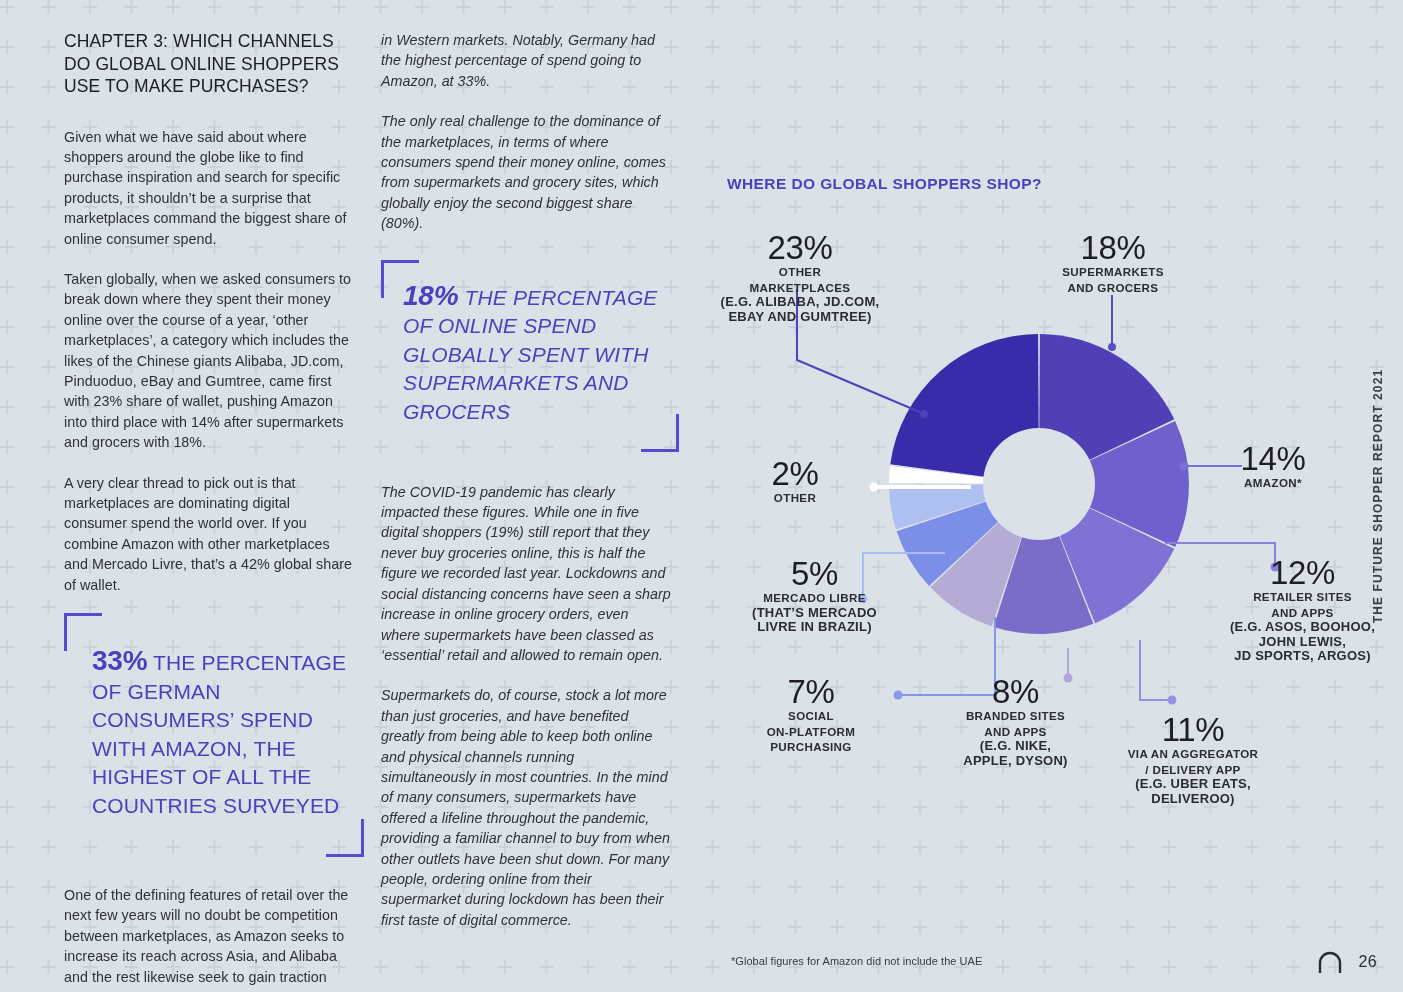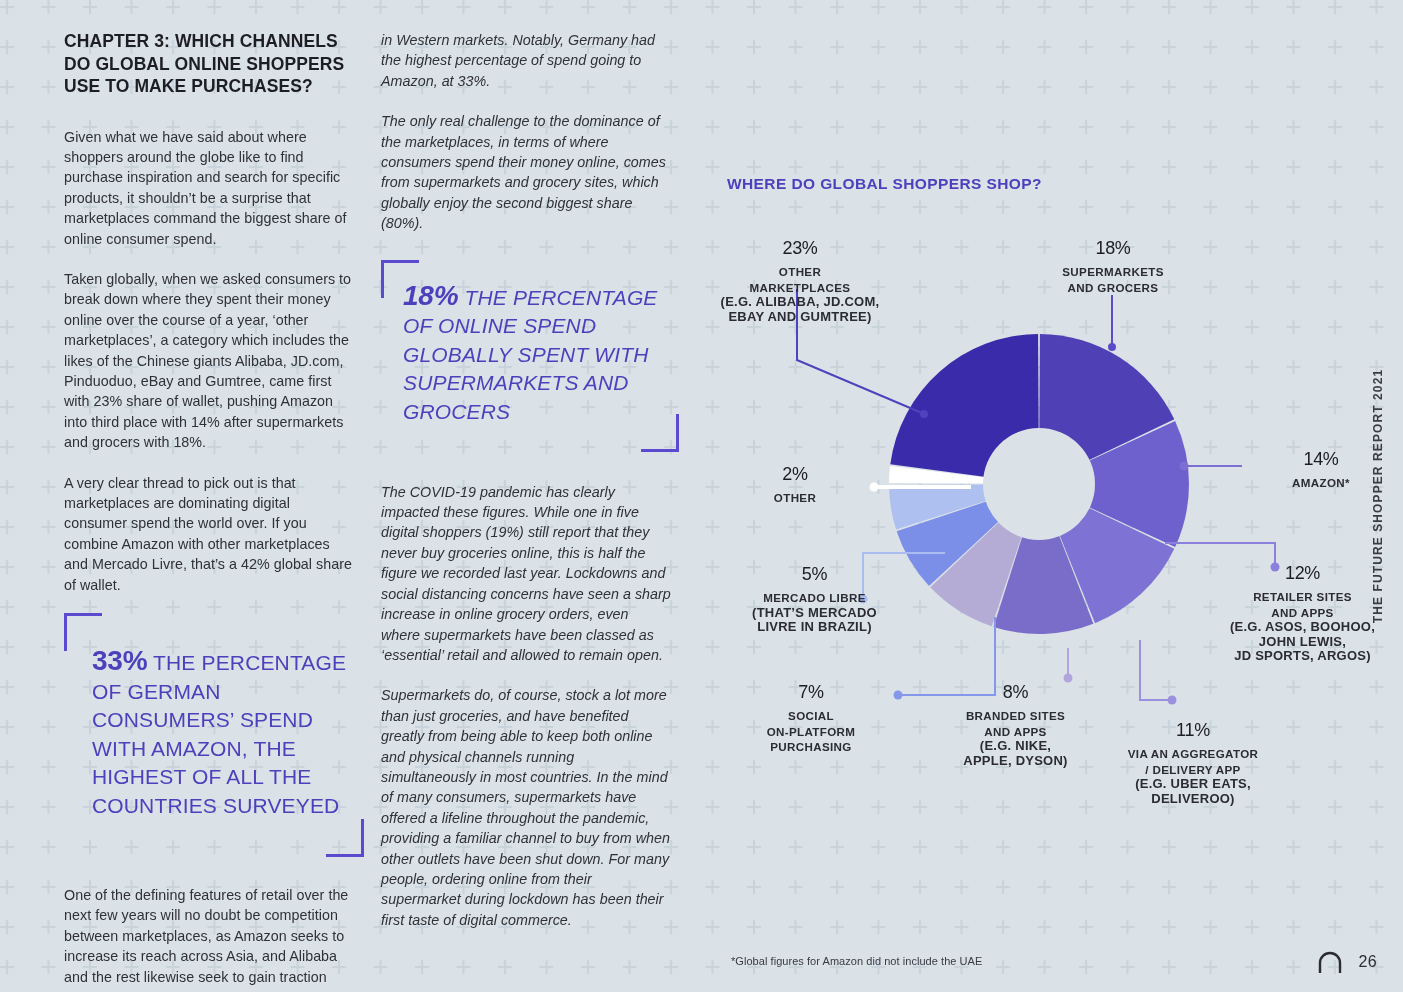--- a/index.html
+++ b/index.html
@@ -35,7 +35,7 @@
   h1.chapter-title {
     font-size: 17.5px;
     line-height: 22.5px;
-    font-weight: bold;
+    font-weight: normal;
     letter-spacing: 0.1px;
     color: #1d1d24;
     text-transform: uppercase;

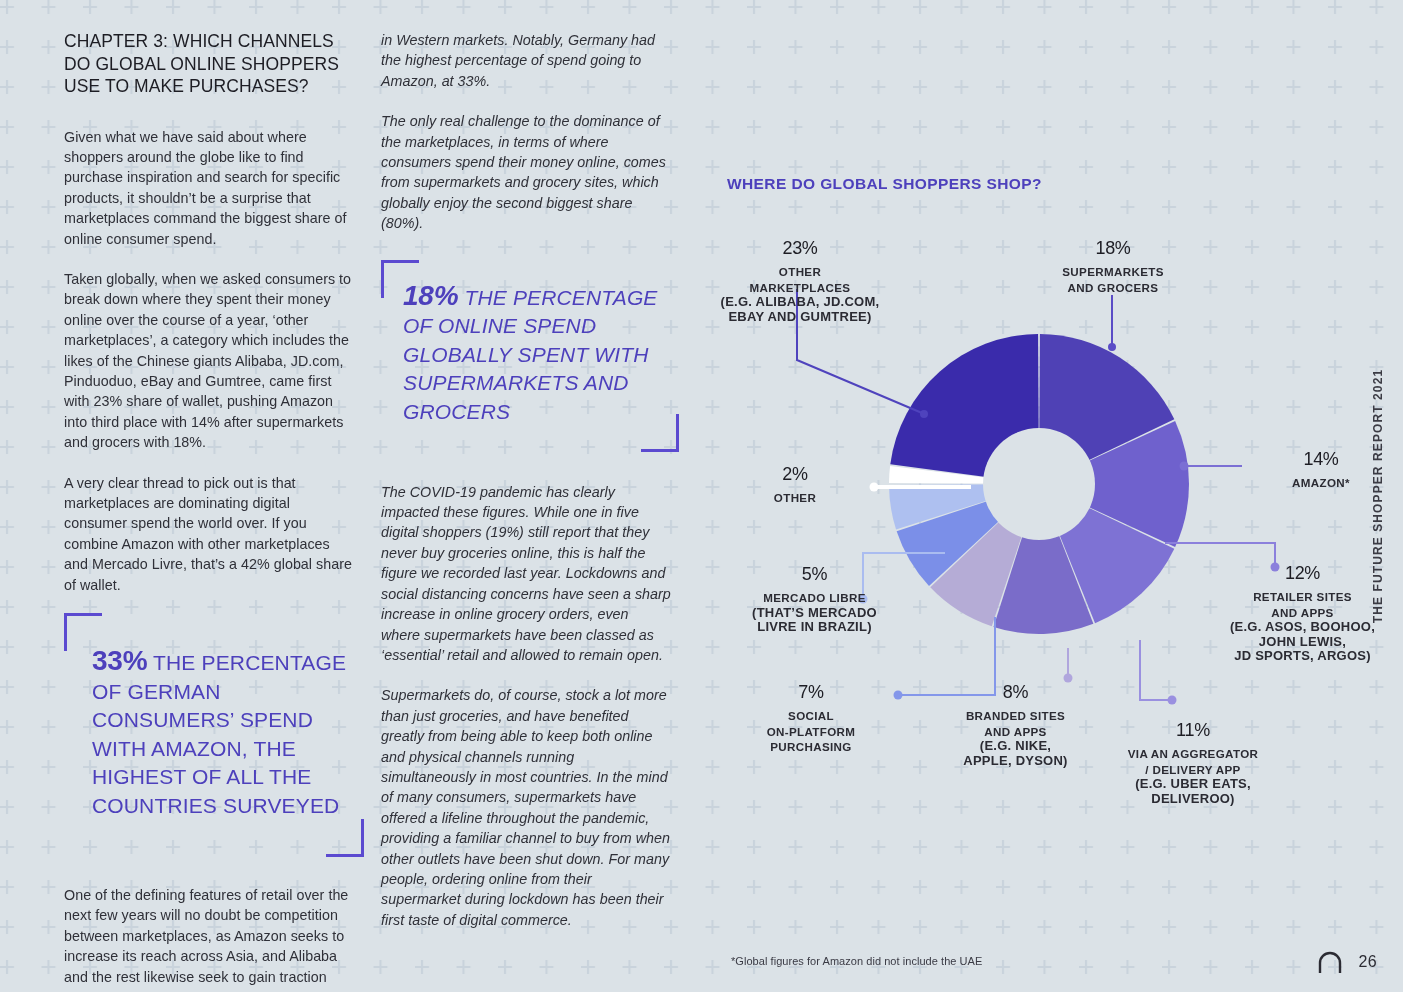--- a/index.html
+++ b/index.html
@@ -103,7 +103,7 @@
   
   .callout { position: absolute; text-align: center; }
   .callout .pct {
-    font-size: 18px;
+    font-size: 33px;
     font-weight: 400;
     letter-spacing: -0.3px;
     color: #1d1d24;

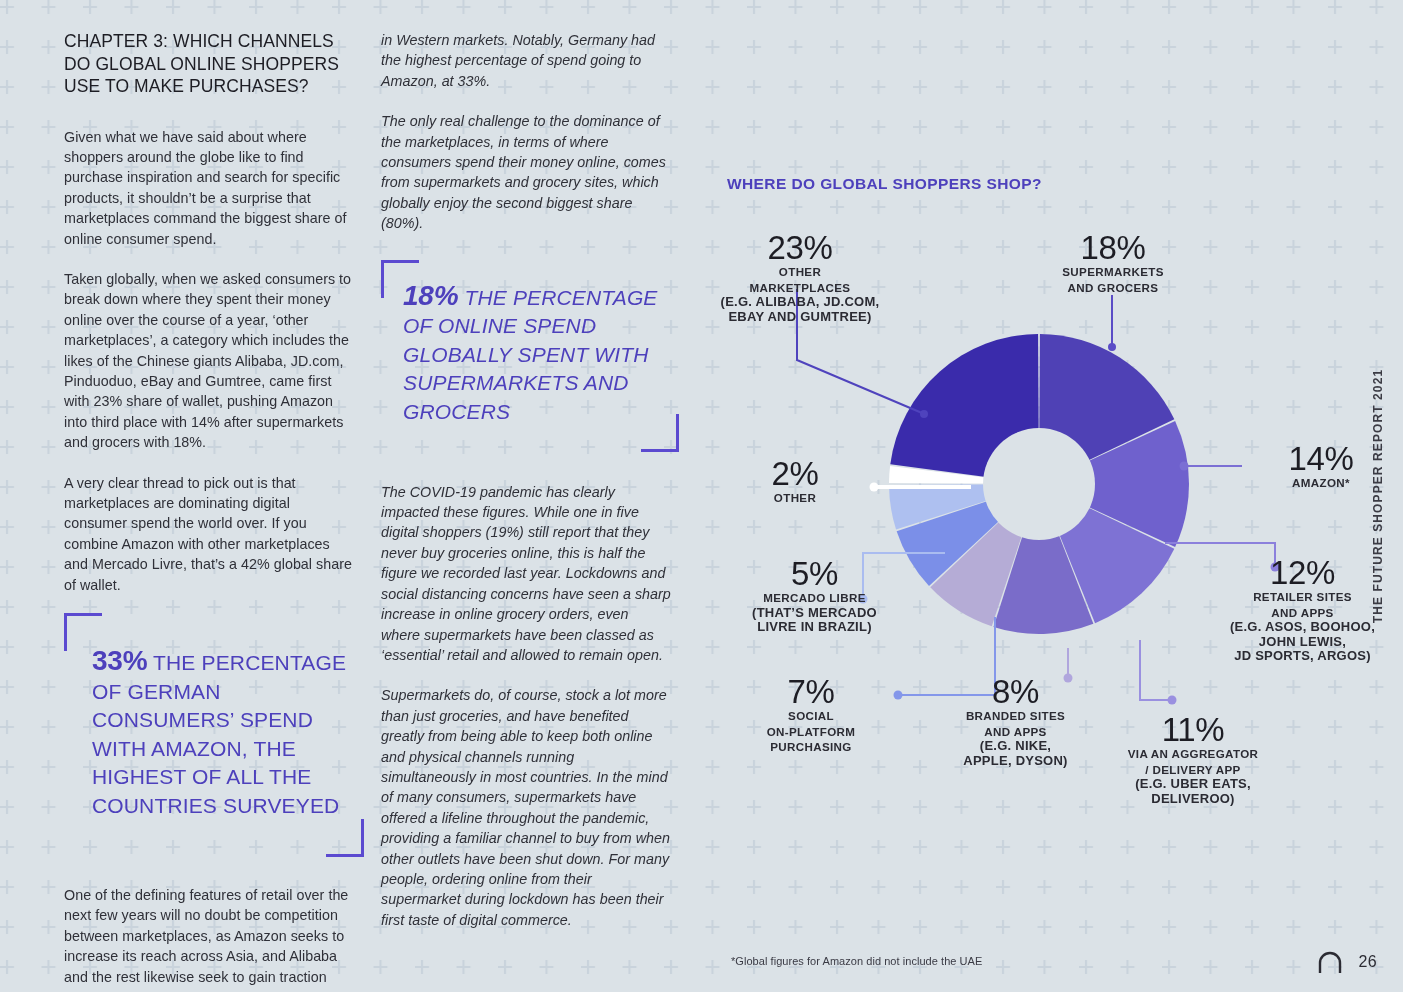--- a/index.html
+++ b/index.html
@@ -275,7 +275,7 @@
       <span class="nm">AND GROCERS</span>
     </div>
 
-    <div class="callout" style="left:556px; top:443px; width:130px;">
+    <div class="callout" style="left:508px; top:443px; width:130px;">
       <span class="pct">14%</span>
       <span class="nm">AMAZON*</span>
     </div>

